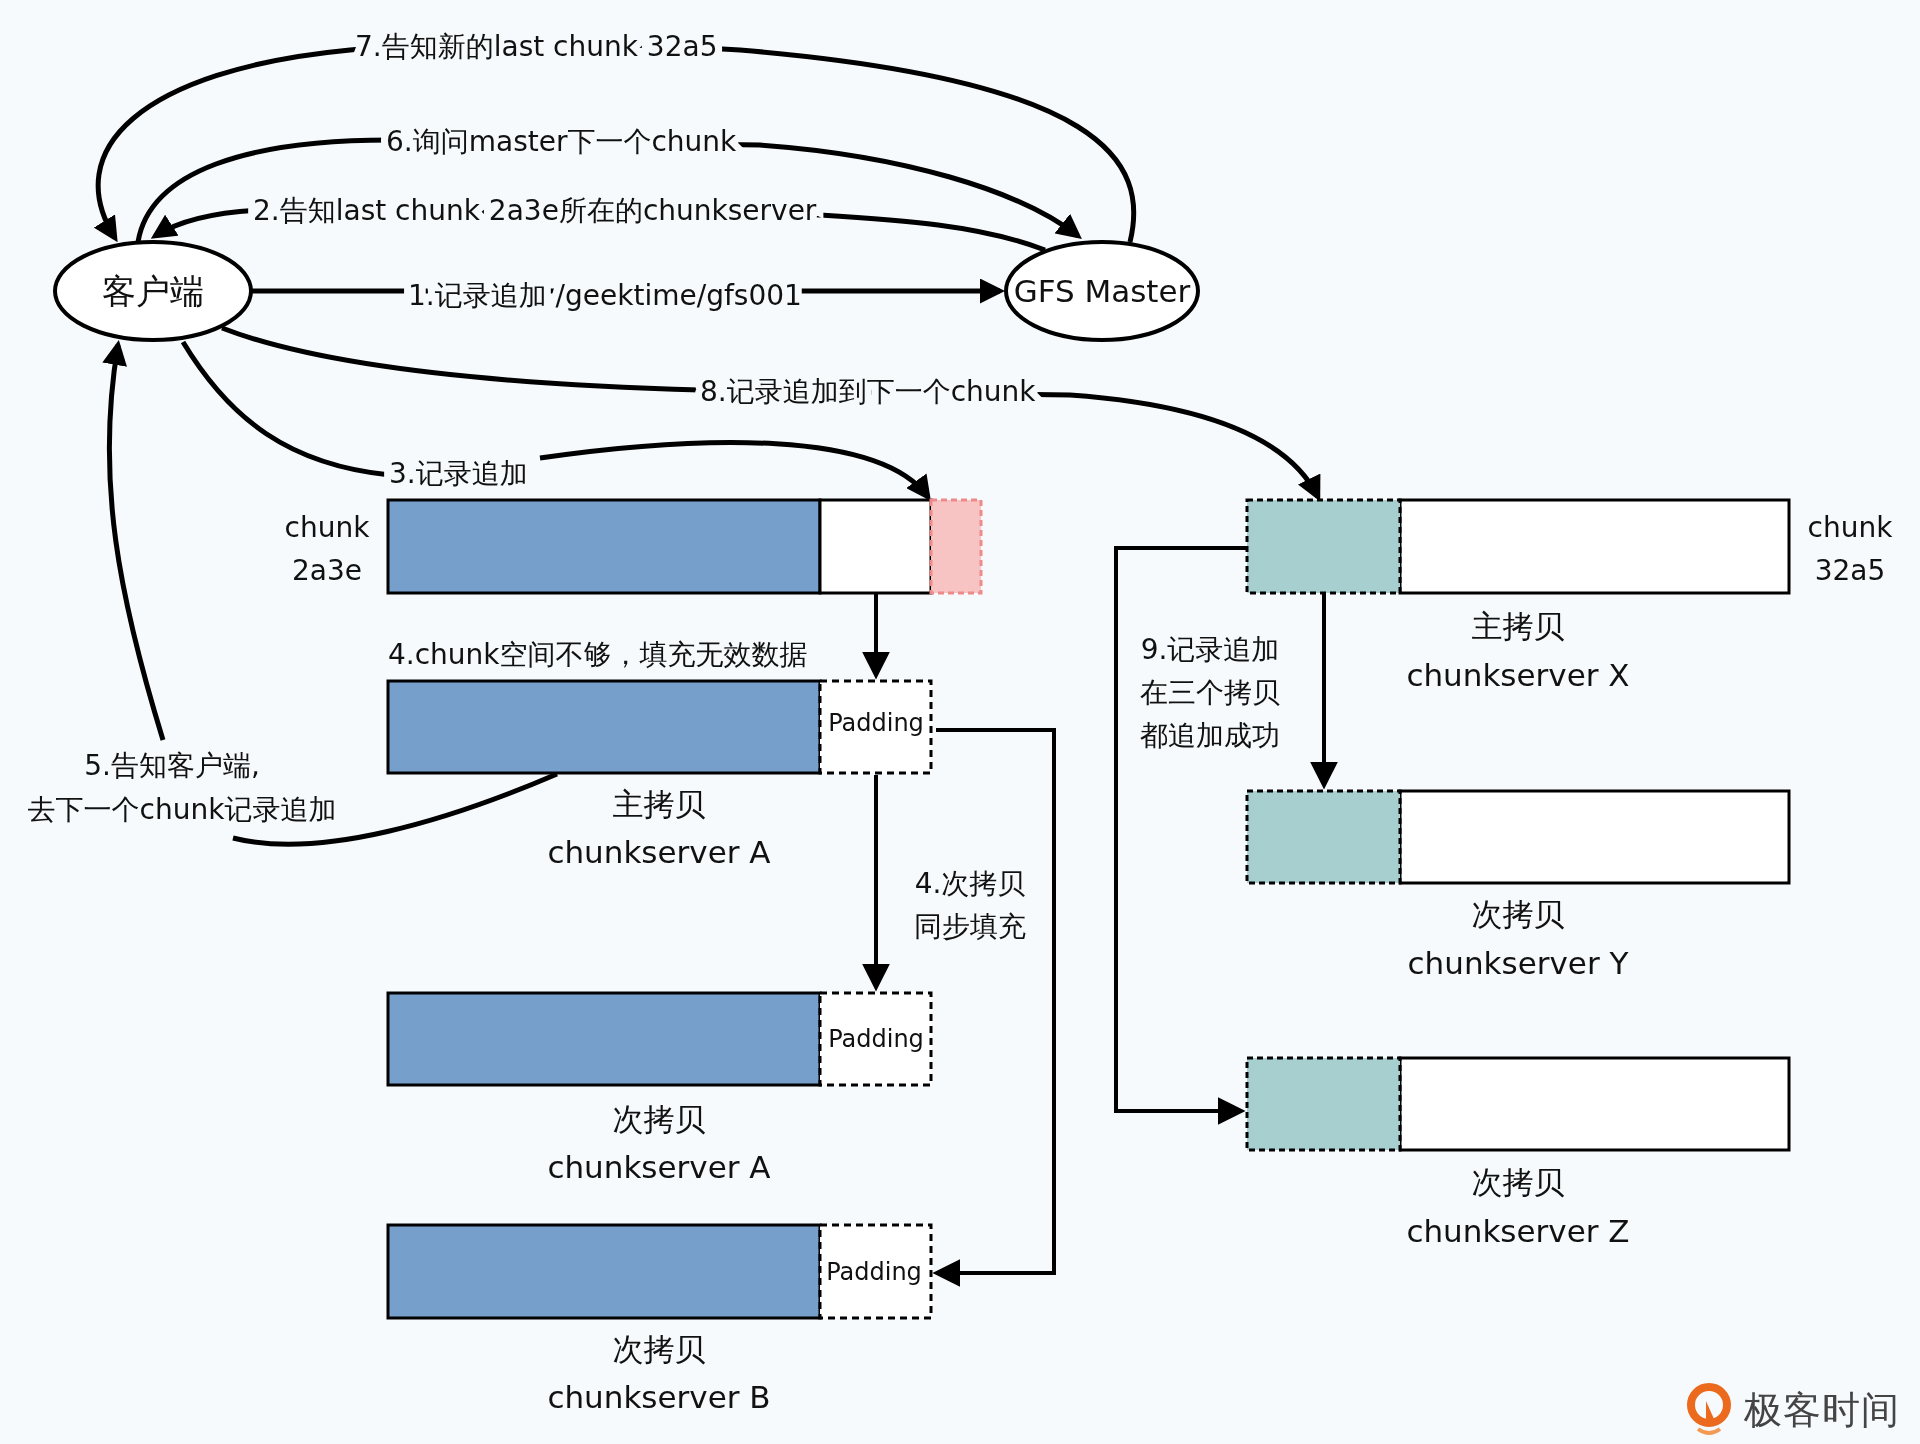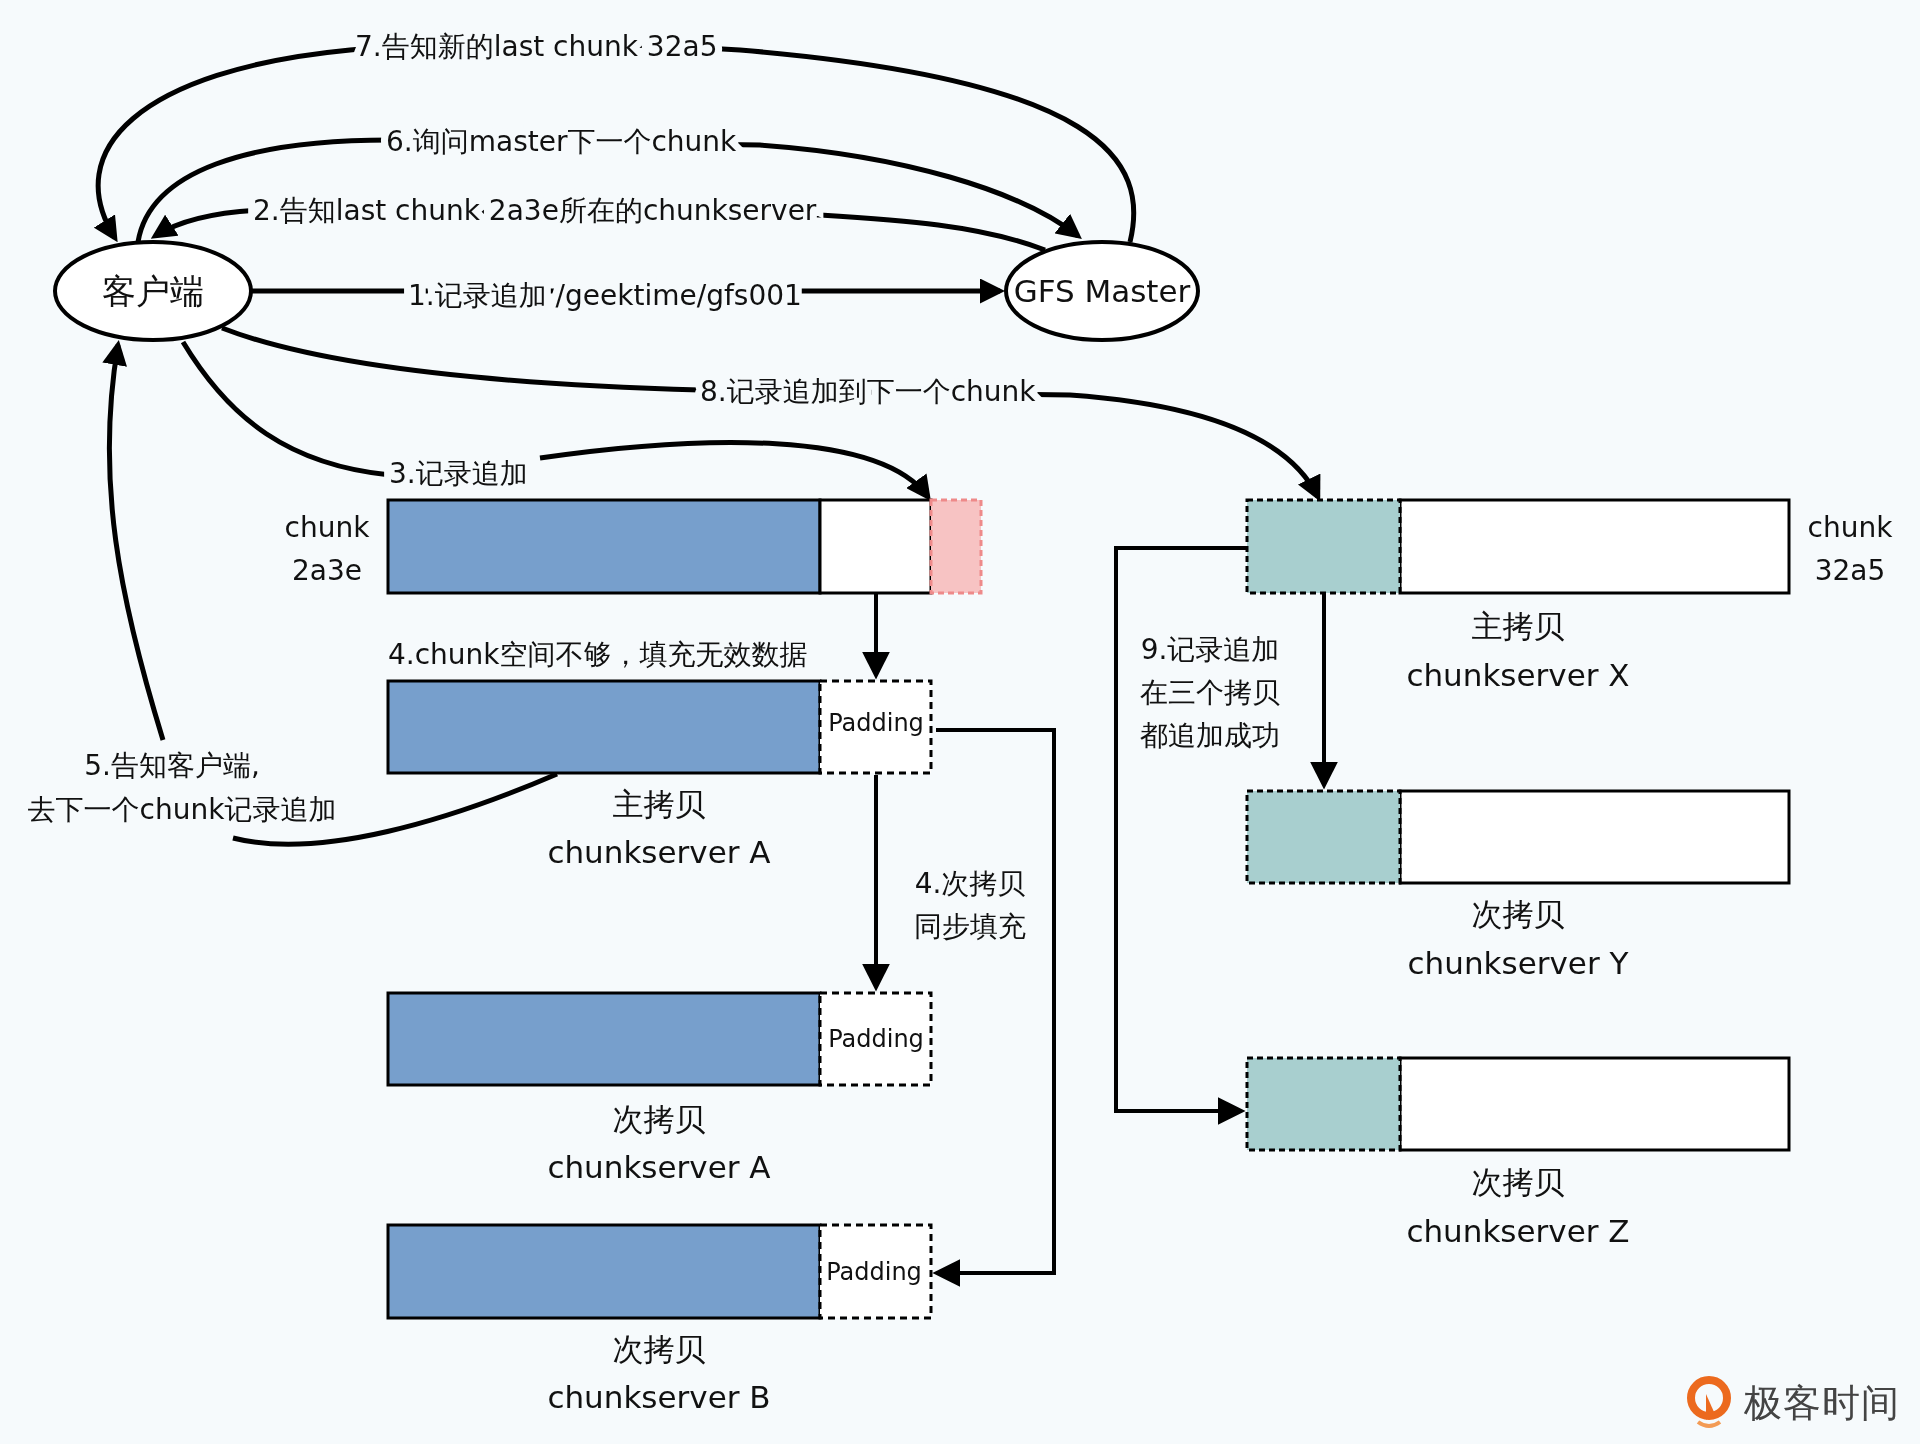--- a/index.html
+++ b/index.html
@@ -7,7 +7,7 @@
          font-family: "Liberation Sans", "DejaVu Sans", sans-serif; color: #111; }
   svg#diagram { position: absolute; left: 0; top: 0; }
   .lbl { font-family: "DejaVu Sans", "Liberation Sans", sans-serif; fill: #111; }
-  .watermark { position: absolute; right: 20px; bottom: 14px; display: flex; align-items: center; gap: 12px; }
+  .watermark { position: absolute; right: 20px; bottom: 7px; display: flex; align-items: center; gap: 12px; }
   .wm-text { font-family: "DejaVu Sans", sans-serif; font-size: 38px; color: #444; letter-spacing: 1px; }
 </style>
 </head>

